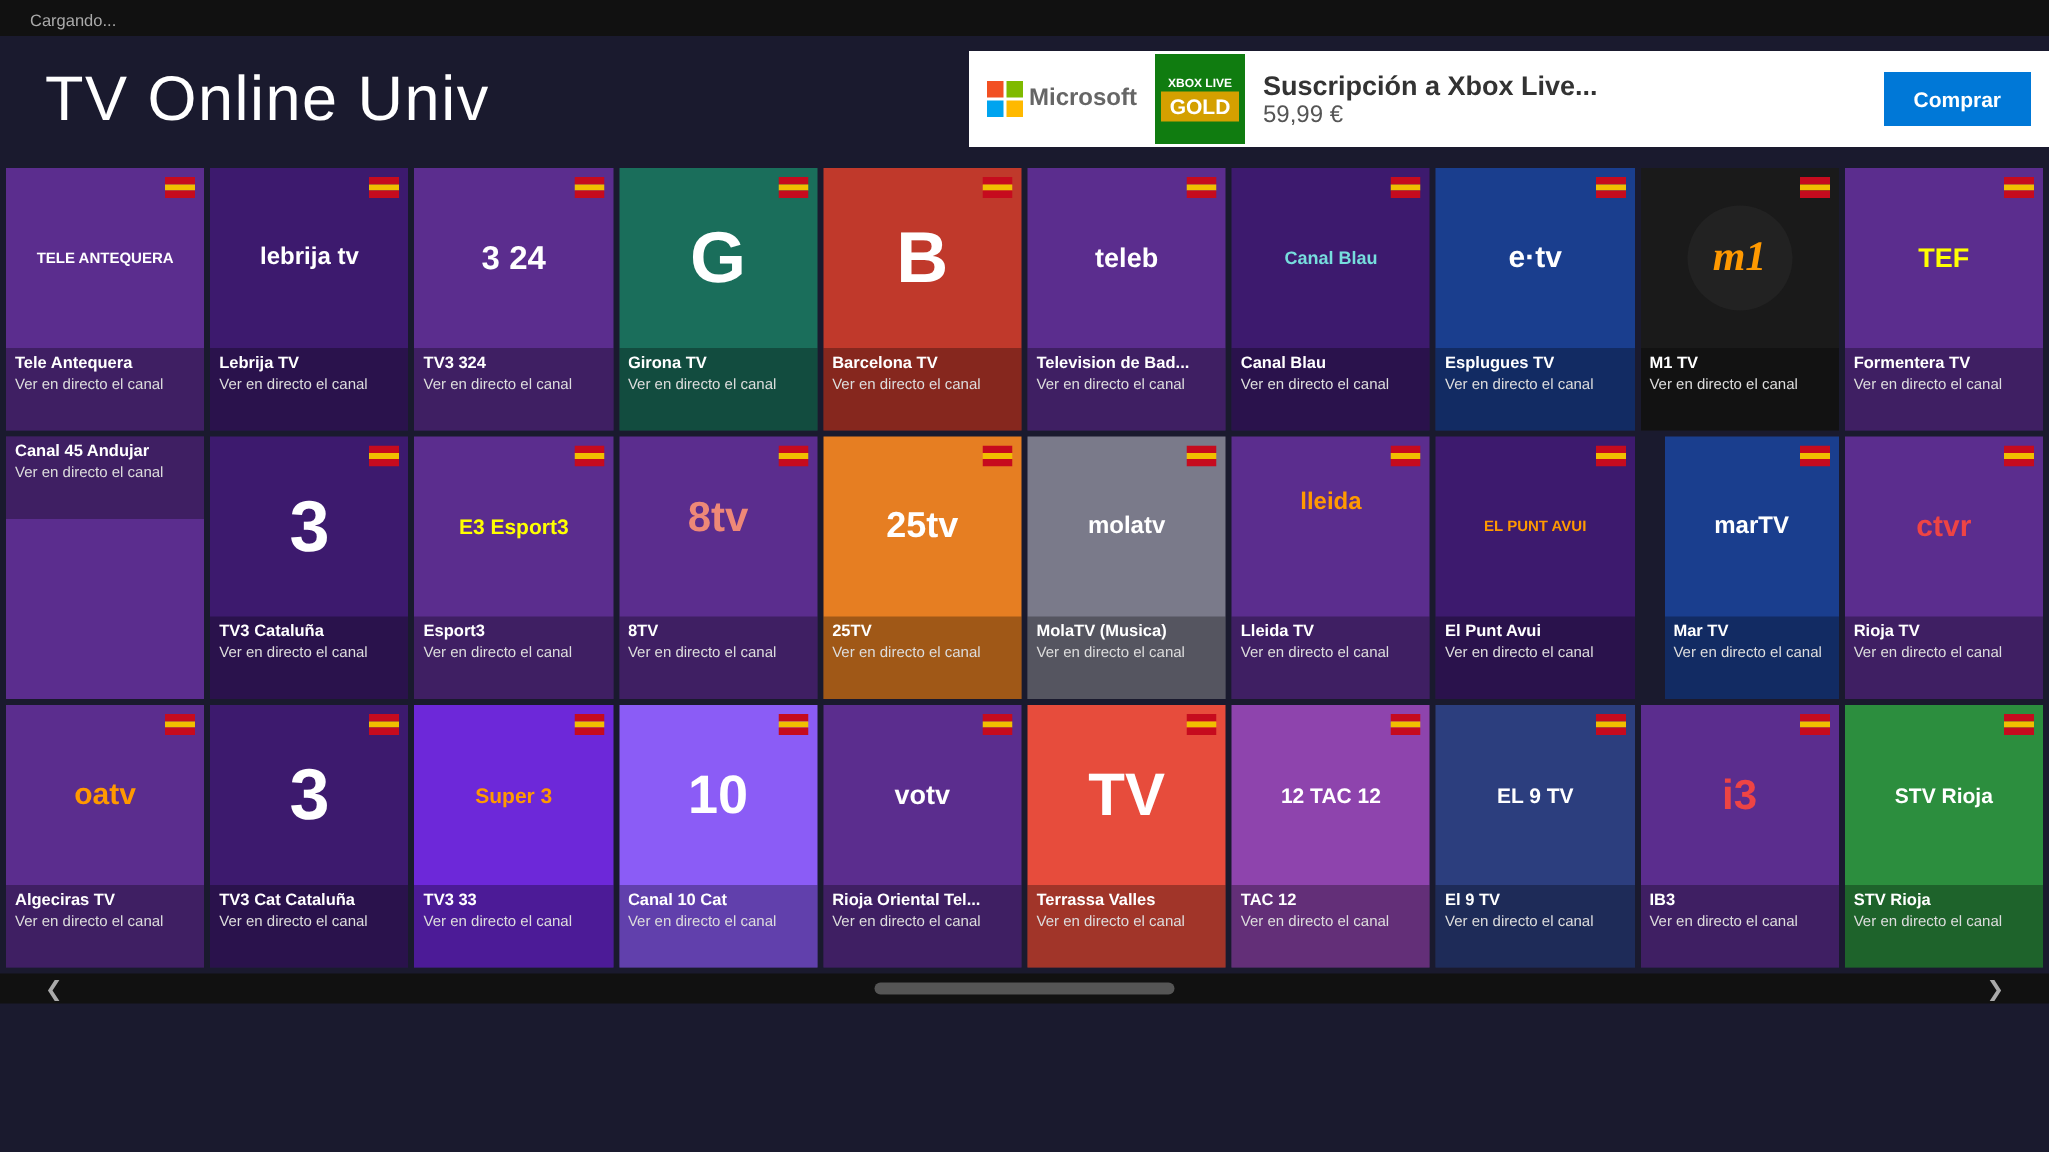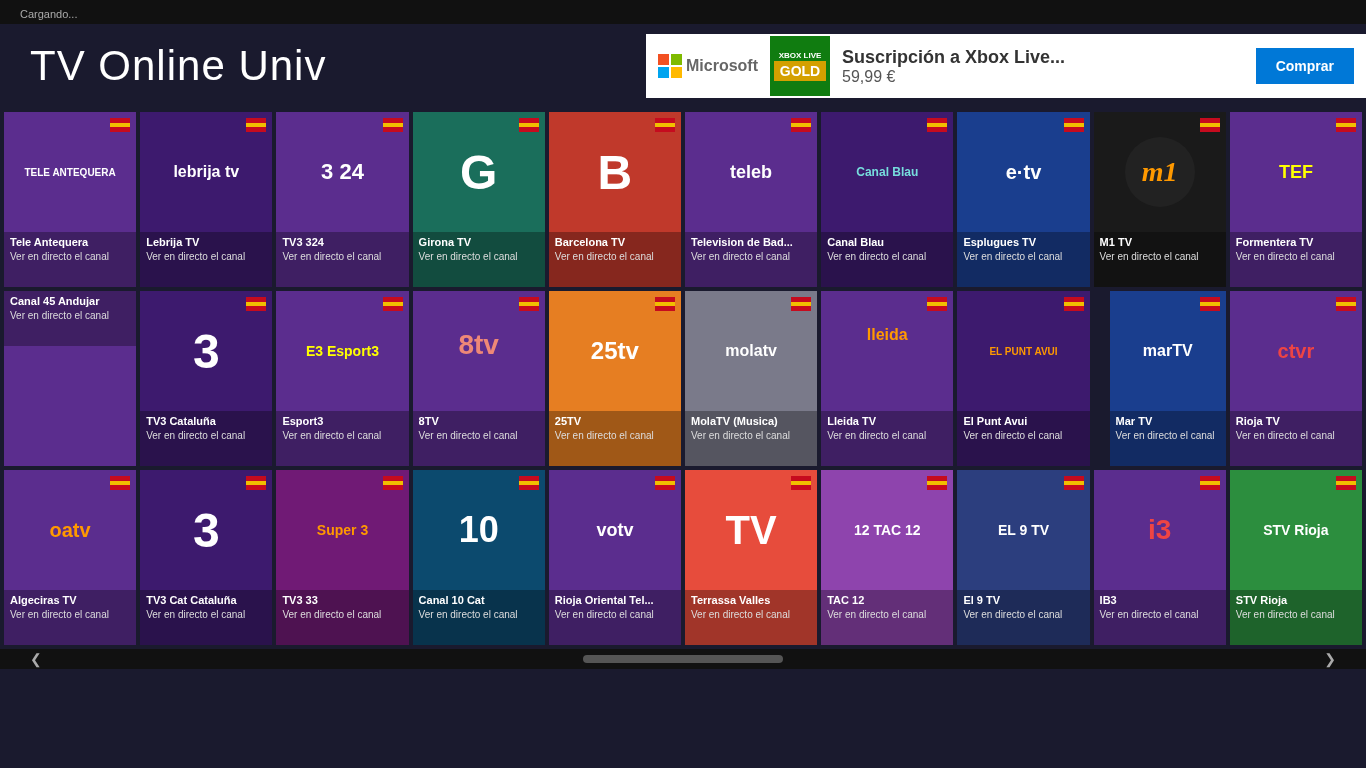--- a/index.html
+++ b/index.html
@@ -527,7 +527,7 @@
         <div class="channel-desc">Ver en directo el canal</div>
       </div>
     </div>
-    <div class="channel-card" style="background: #701a75;">
+    <div class="channel-card" style="background: #6d28d9;">
       <div class="channel-logo-area">
         <div class="logo-text" style="font-size: 14px; color: rgb(255, 153, 0);">Super 3</div>
         <div class="channel-flag">

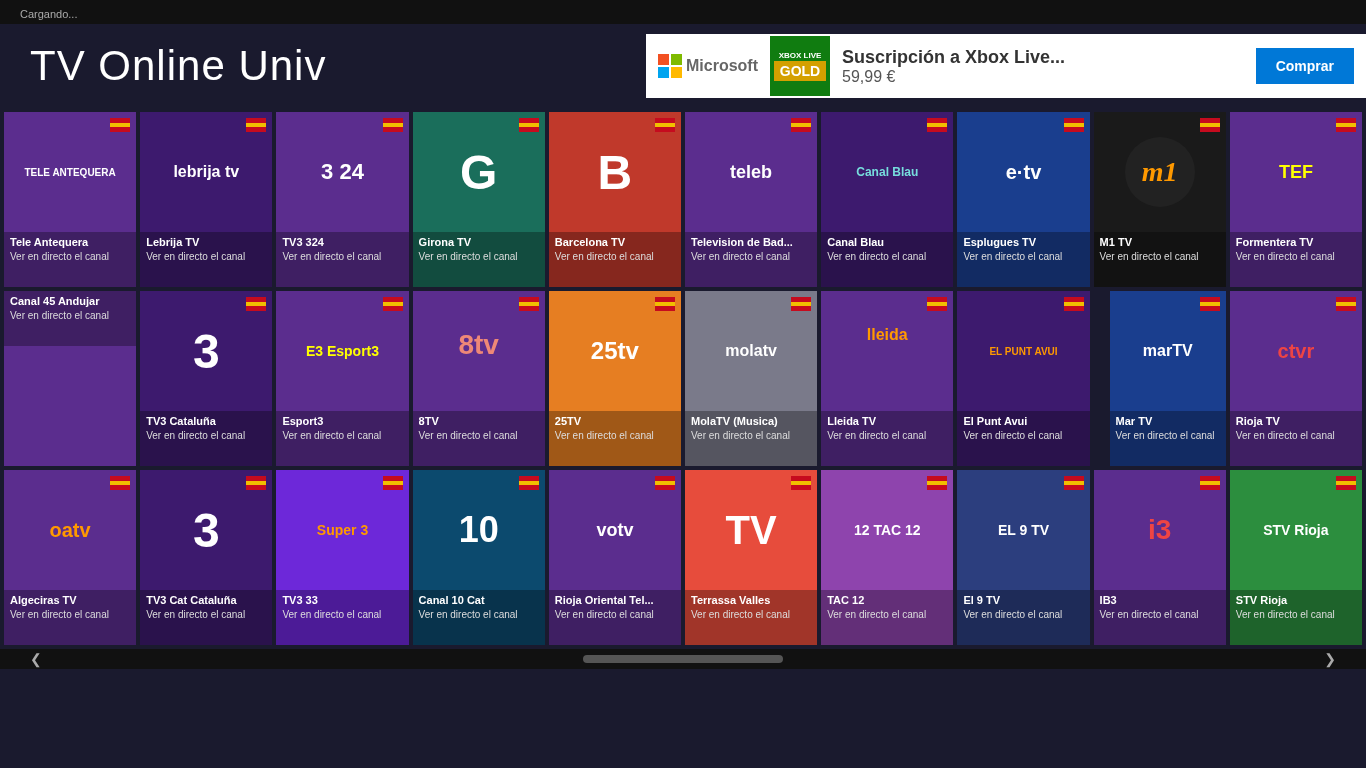--- a/index.html
+++ b/index.html
@@ -541,7 +541,7 @@
         <div class="channel-desc">Ver en directo el canal</div>
       </div>
     </div>
-    <div class="channel-card" style="background: #0c4a6e;">
+    <div class="channel-card" style="background: #8b5cf6;">
       <div class="channel-logo-area">
         <div class="logo-text" style="font-size: 36px; color: rgb(255, 255, 255);">10</div>
         <div class="channel-flag">

